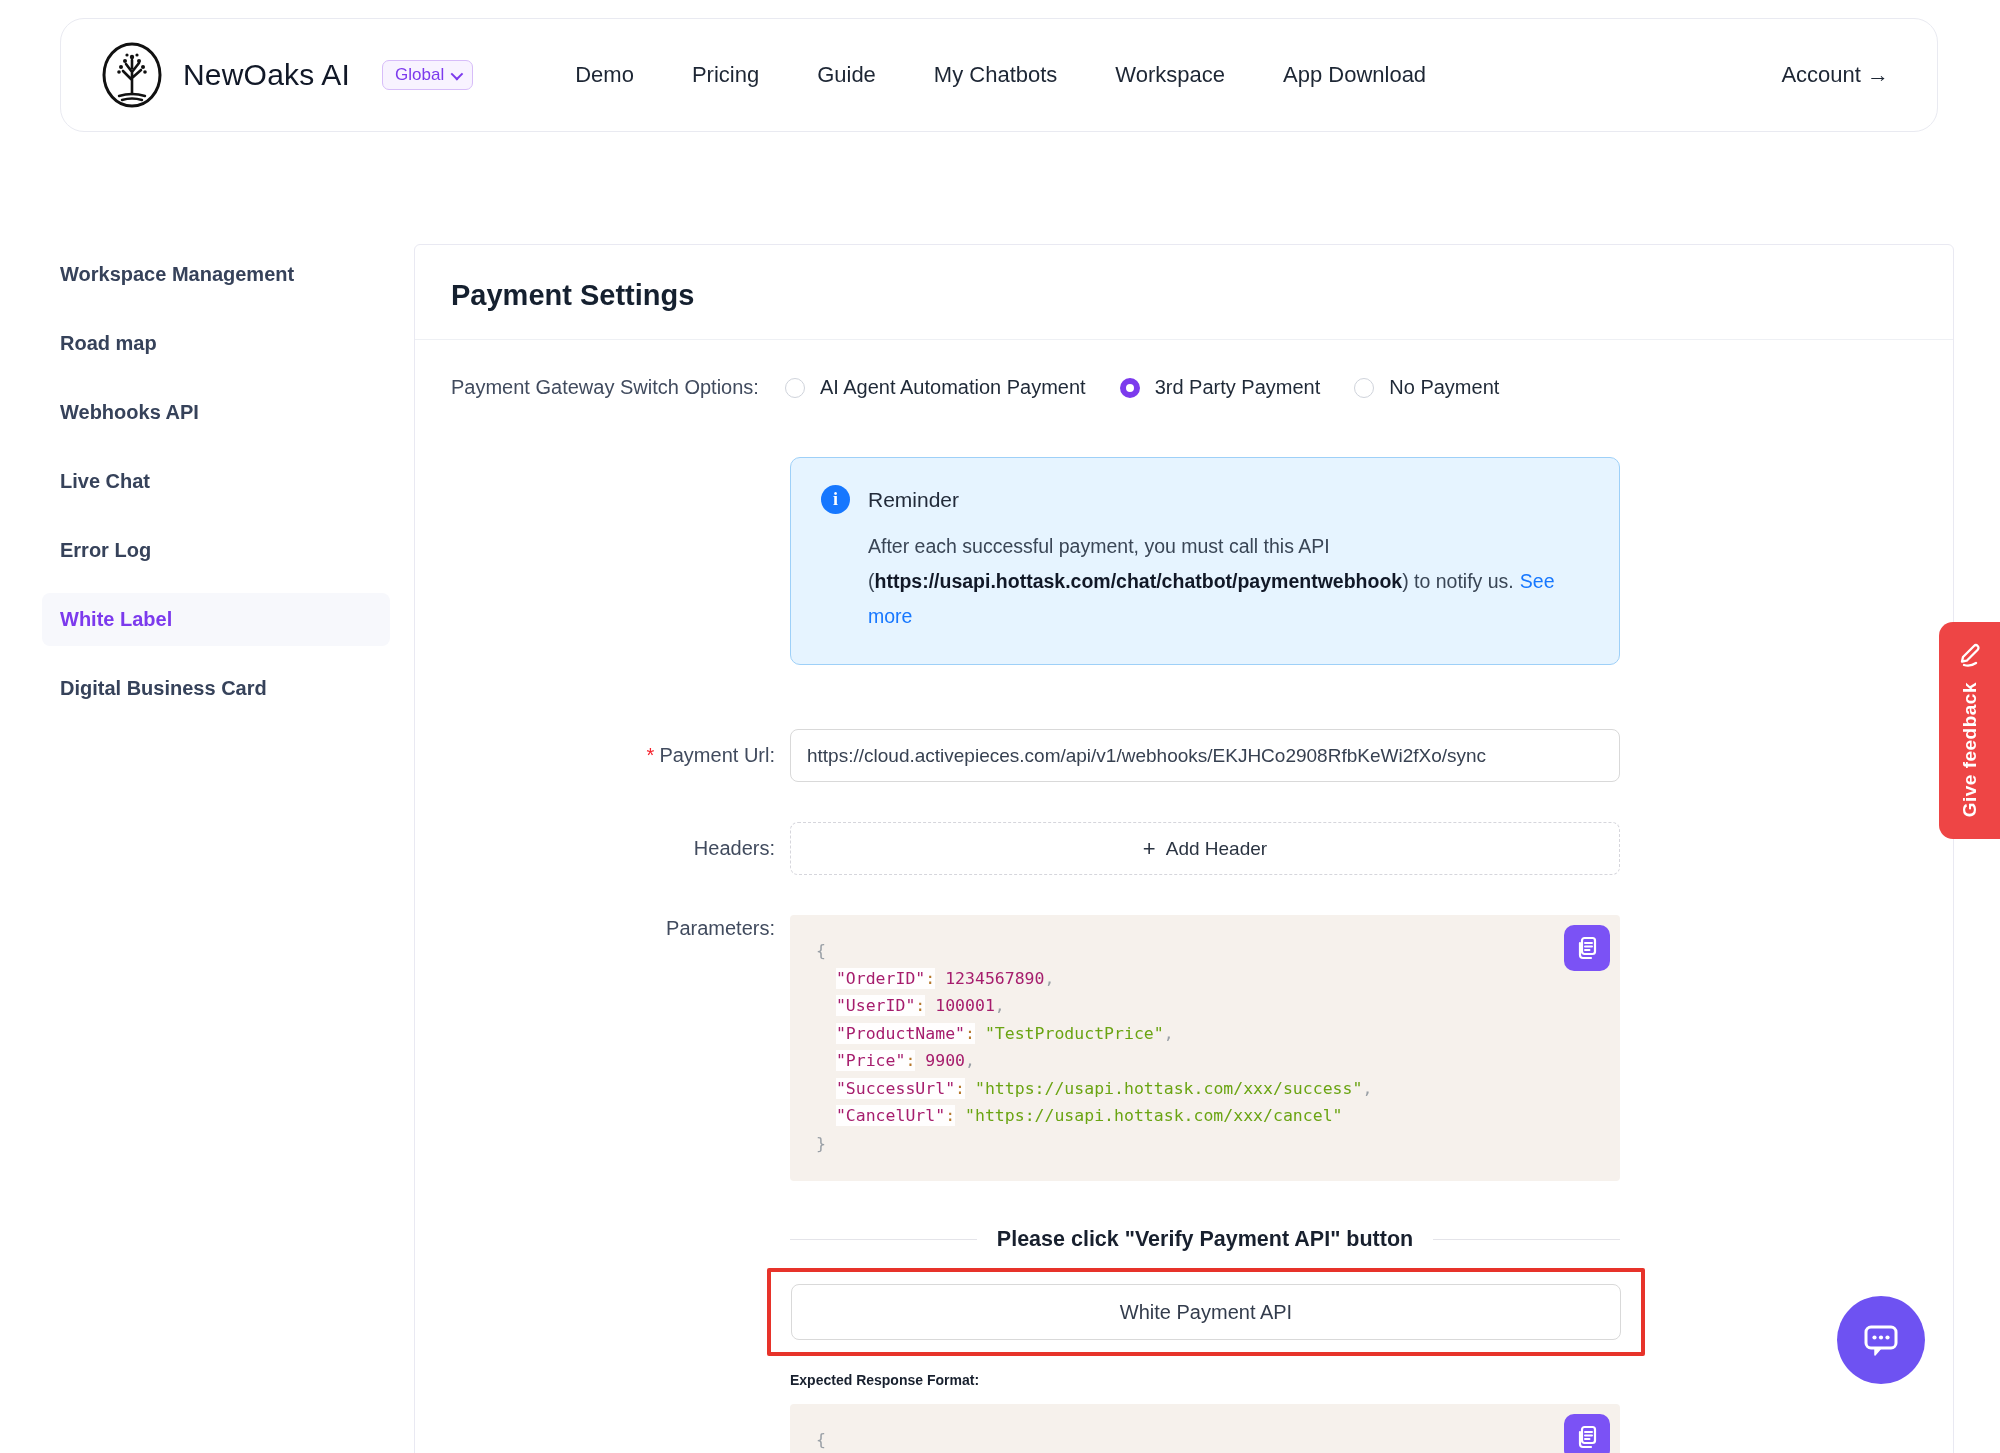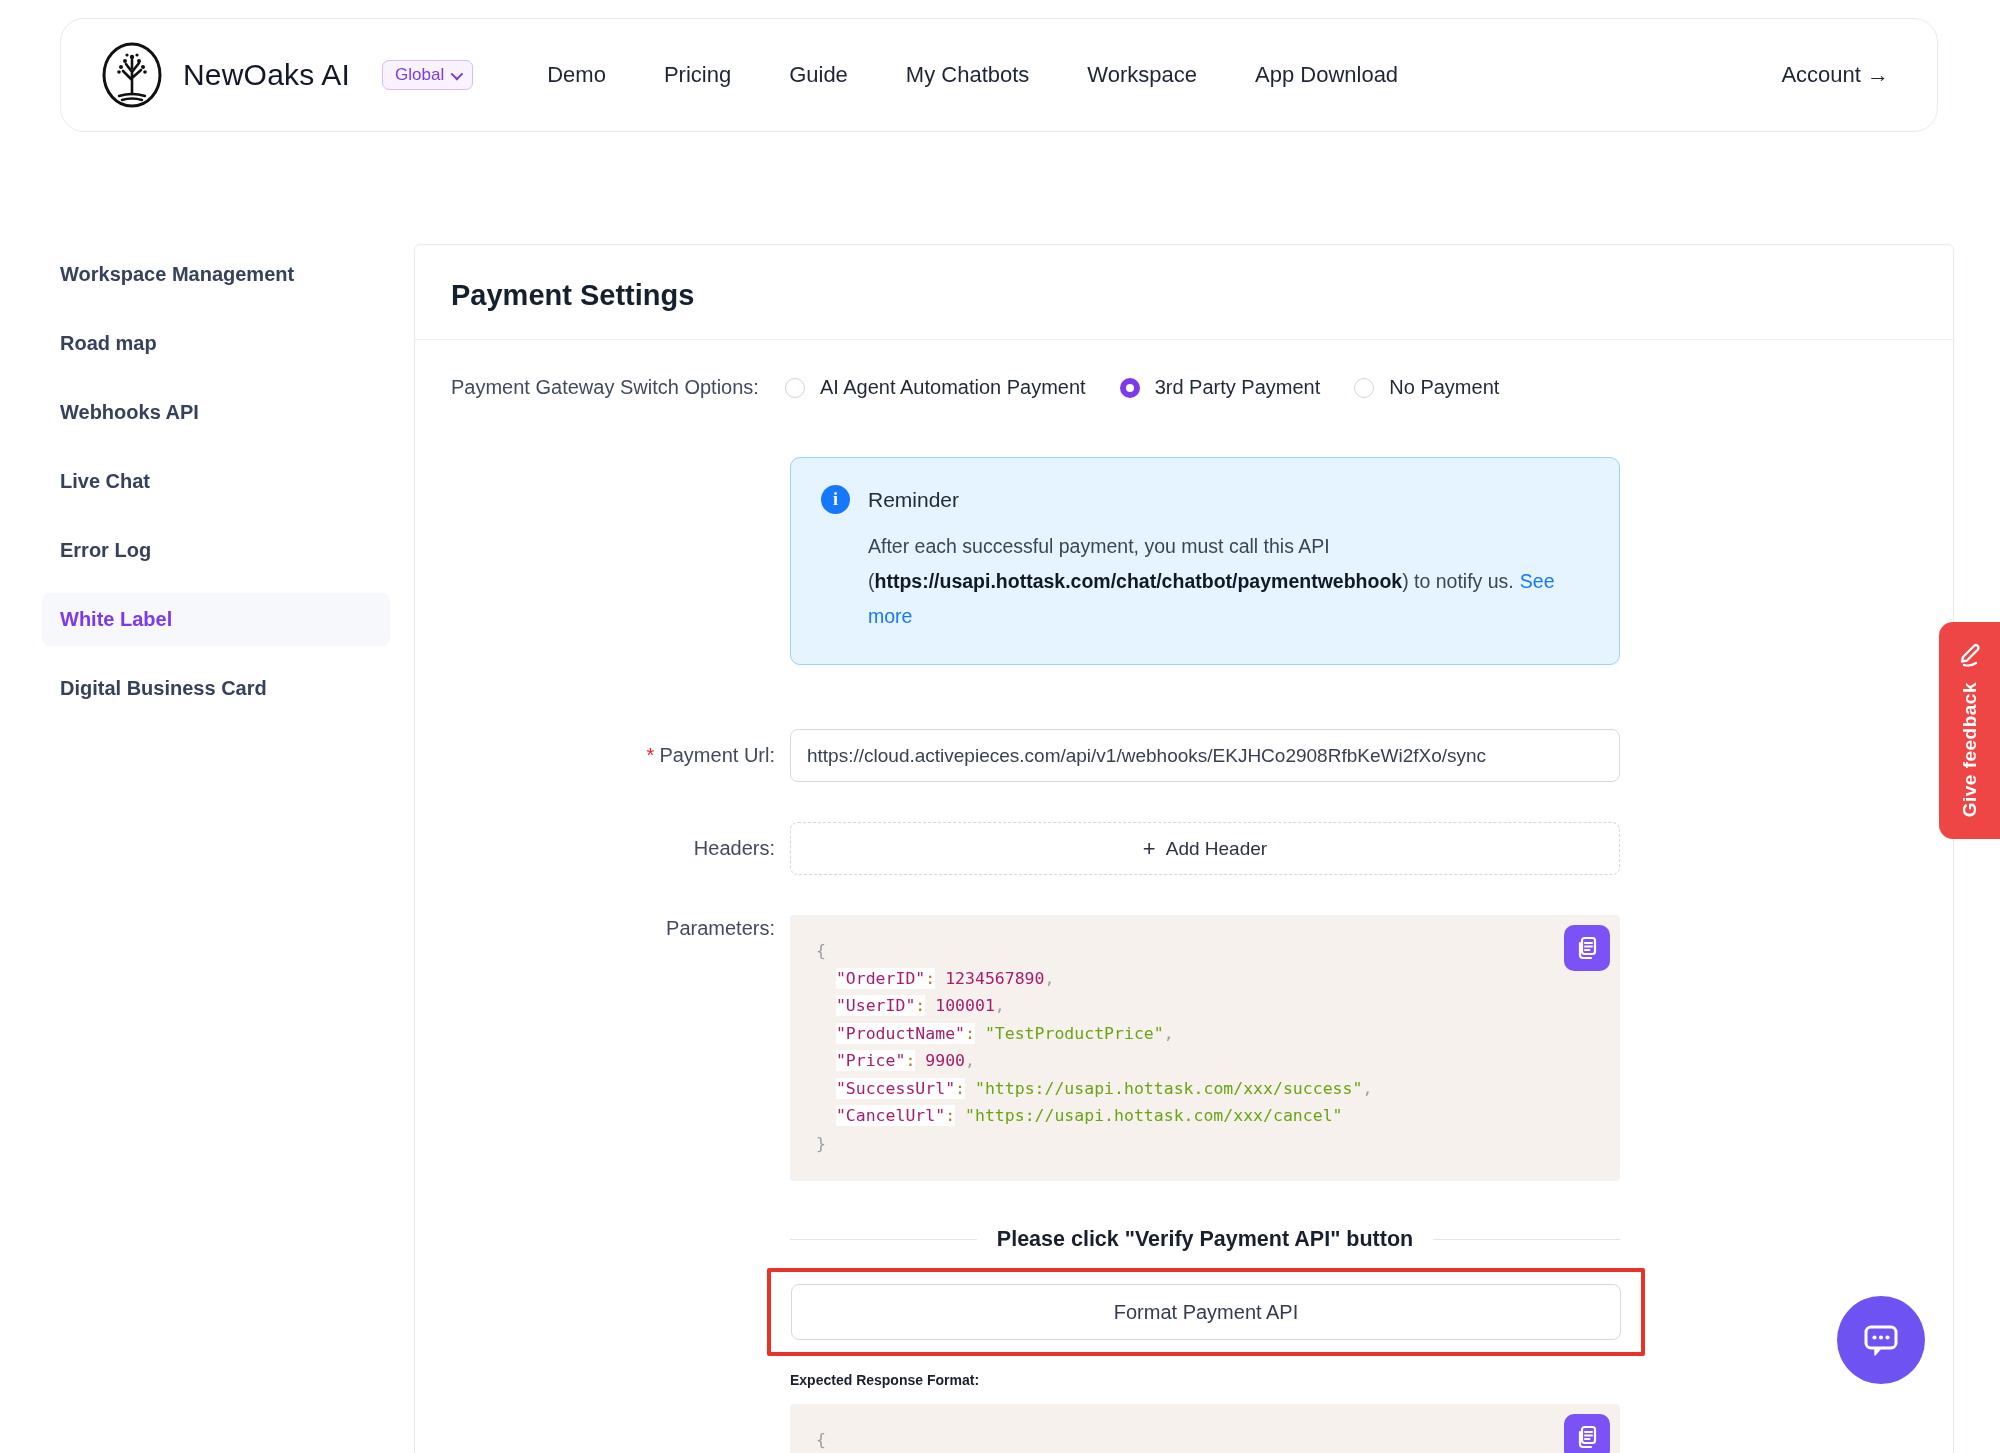--- a/index.html
+++ b/index.html
@@ -19,7 +19,7 @@
     font-size:17px; padding:4px 12px; border-radius:7px; cursor:pointer; }
   .chev { width:9px; height:9px; border-right:2px solid var(--c-accent,#7c3aed);
     border-bottom:2px solid var(--c-accent,#7c3aed); transform:rotate(45deg) translateY(-2px); }
-  .top-nav { display:flex; gap:58px; margin-left:74px; }
+  .top-nav { display:flex; gap:58px; margin-left:102px; }
   .top-nav .nav-item { font-size:22px; color:#1d2634; cursor:pointer; white-space:nowrap; }
   .account-link { margin-left:auto; font-size:22px; color:#1d2634; cursor:pointer; white-space:nowrap; }
 

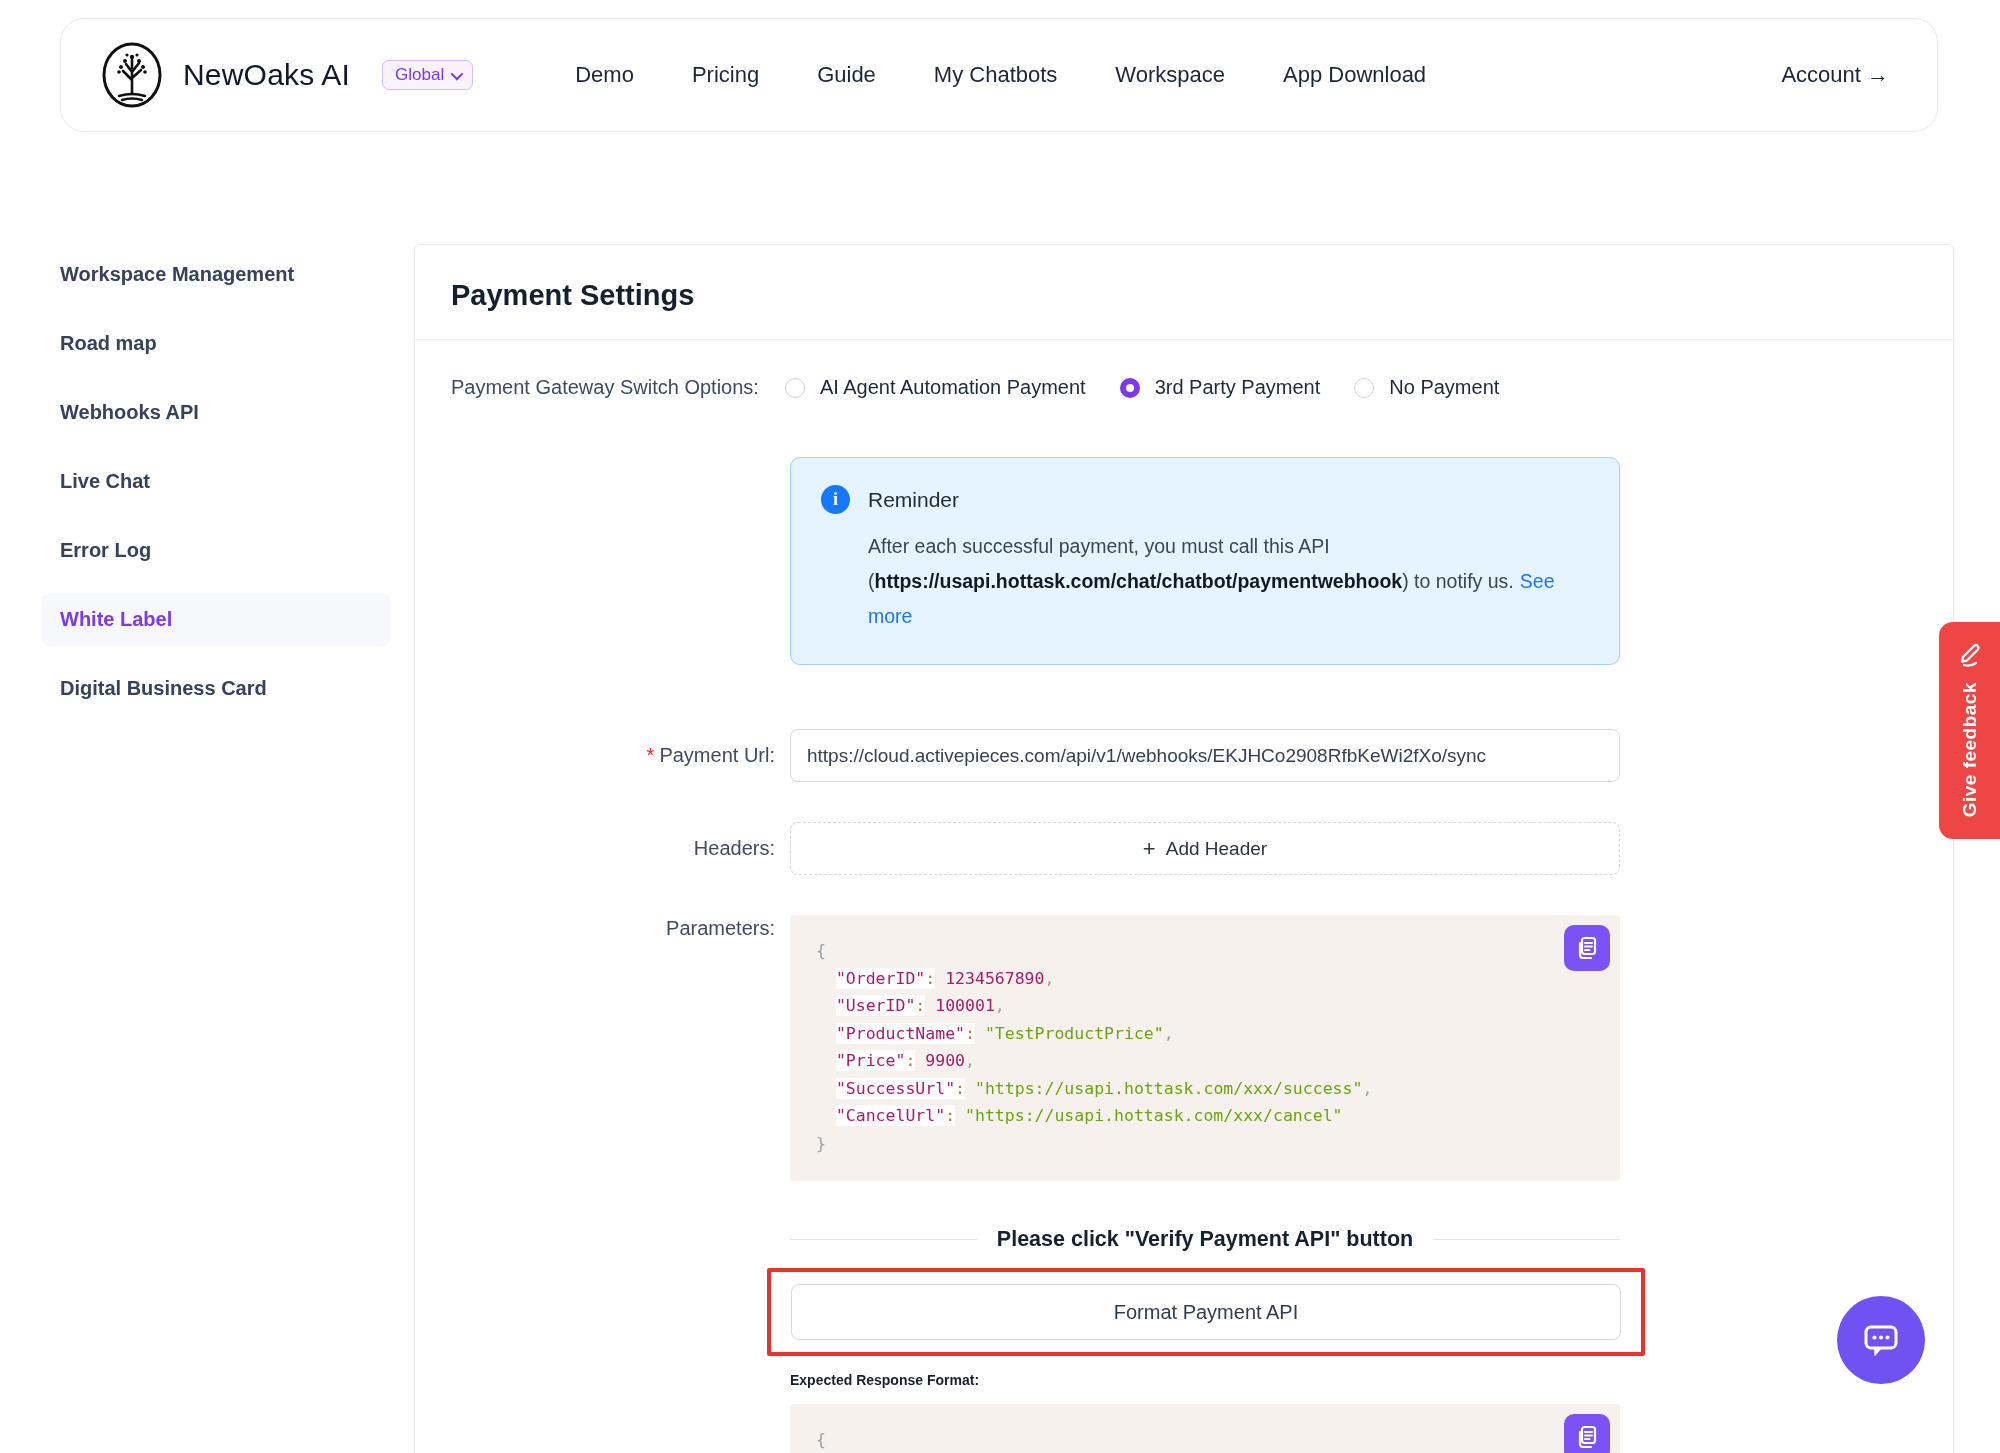--- a/index.html
+++ b/index.html
@@ -242,7 +242,7 @@
     </div>
 
     <div class="annotation-box">
-      <button class="verify-btn">Format Payment API</button>
+      <button class="verify-btn">White Payment API</button>
     </div>
 
     <div class="expected-label">Expected Response Format:</div>

